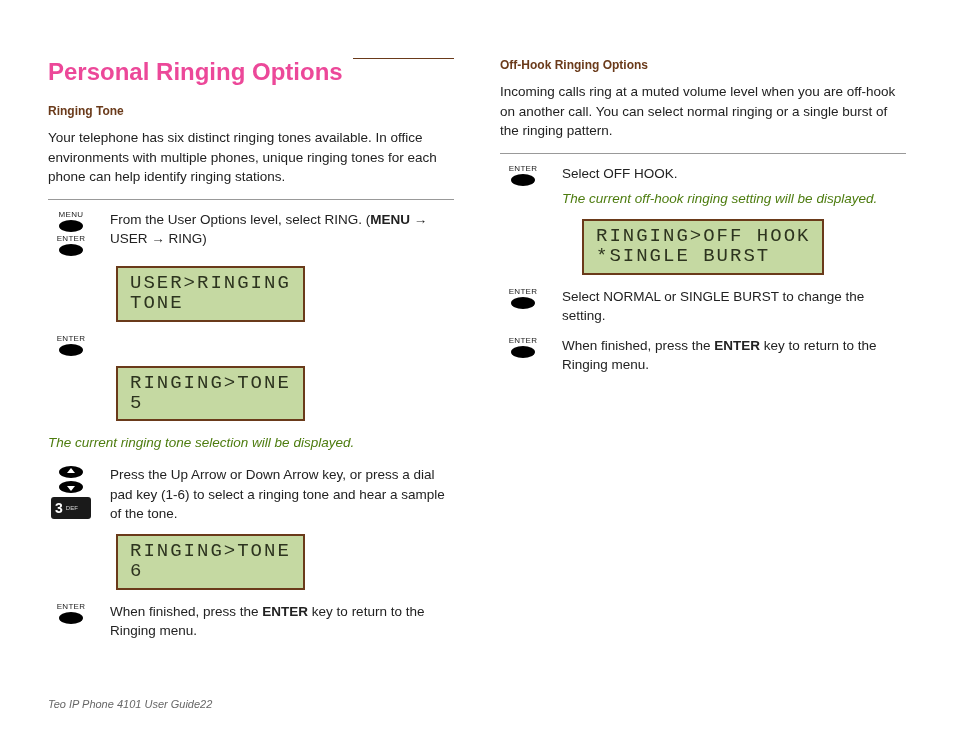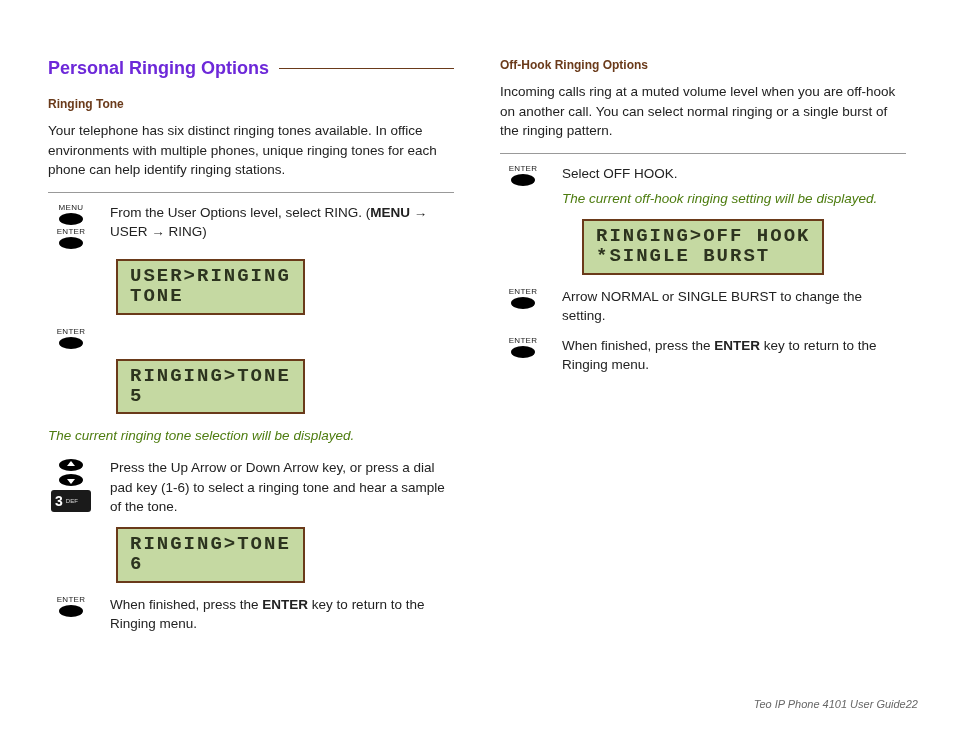--- a/index.html
+++ b/index.html
@@ -24,12 +24,11 @@
     min-width: 0;
   }
   h1.section {
-    font-size: 18px;
+    font-size: 24px;
     font-weight: 700;
-    color: #6d28d9;
+    color: #ec4899;
     margin: 0 0 18px 0;
     display: flex;
-    align-items: center;
     gap: 10px;
   }
   h1.section::after {

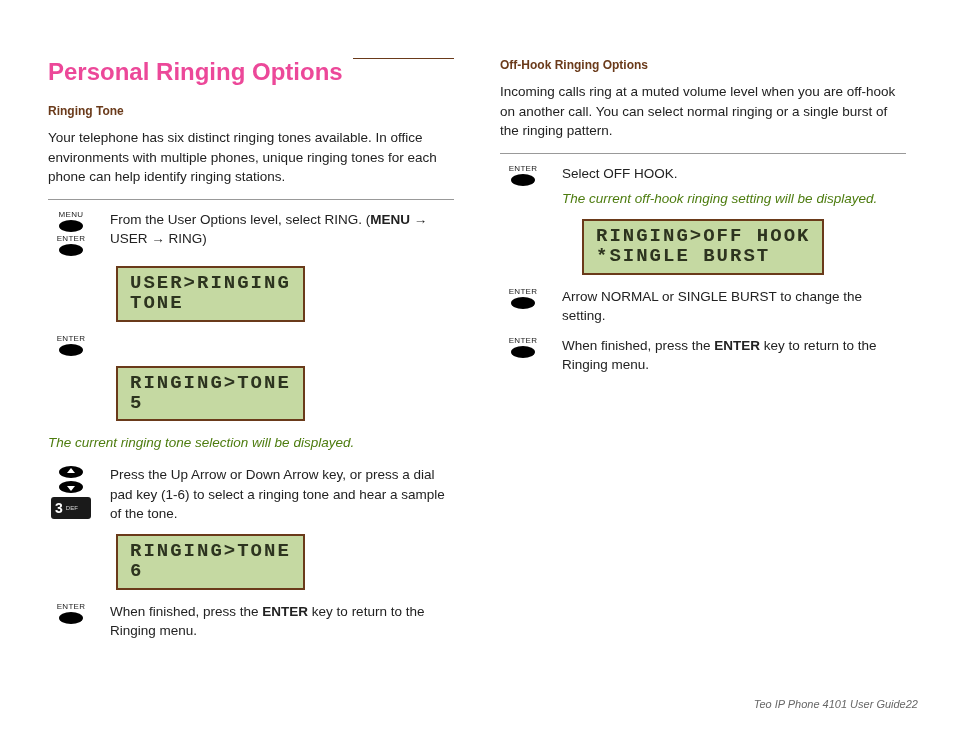--- a/index.html
+++ b/index.html
@@ -133,7 +133,7 @@
     letter-spacing: 2px;
     color: #2d341f;
     white-space: pre;
-    font-weight: 700;
+    font-weight: 400;
   }
   .footer {
     position: absolute;

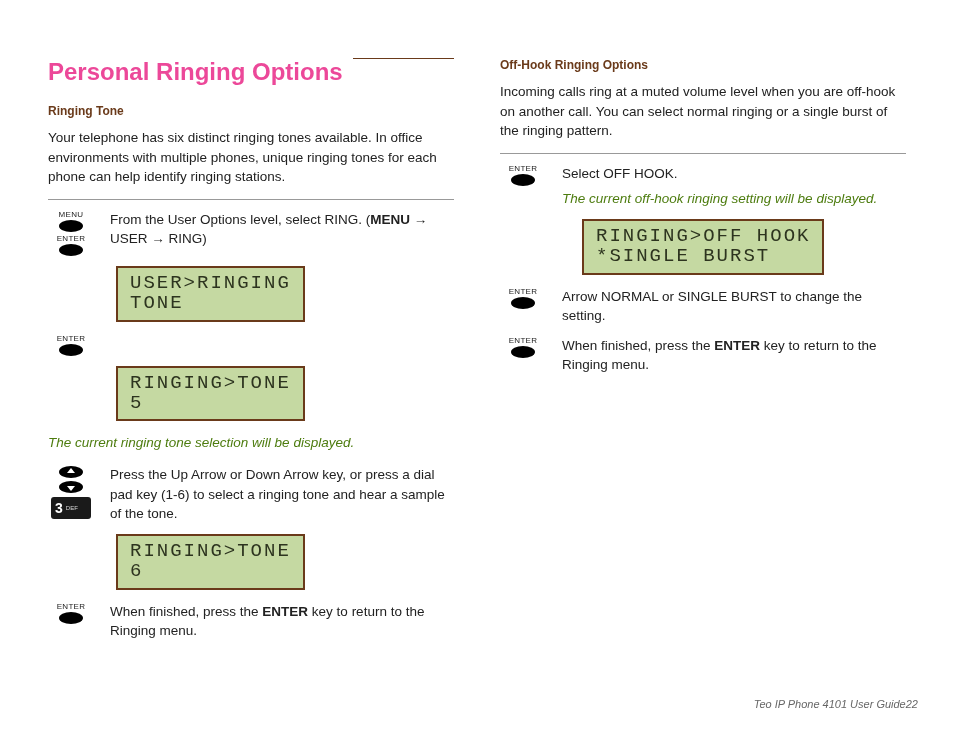--- a/index.html
+++ b/index.html
@@ -267,7 +267,7 @@
           <div class="oval"></div>
         </div>
       </div>
-      <div class="text">Arrow NORMAL or SINGLE BURST to change the setting.</div>
+      <div class="text">Select NORMAL or SINGLE BURST to change the setting.</div>
     </div>
 
     <div class="step">

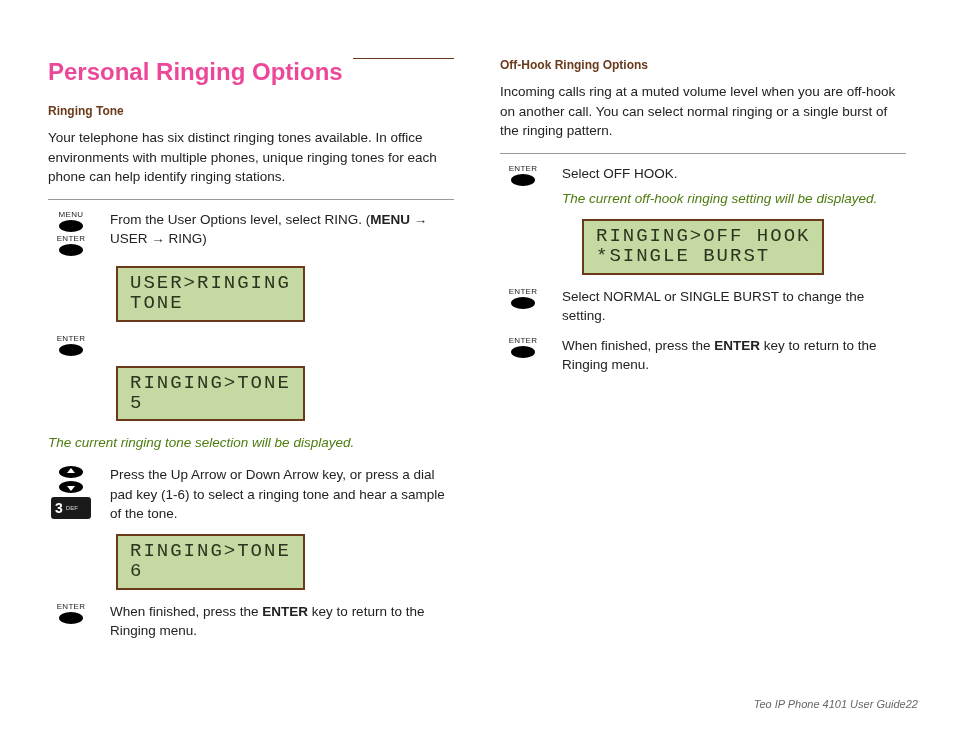--- a/index.html
+++ b/index.html
@@ -141,7 +141,7 @@
     right: 36px;
     bottom: 28px;
     display: flex;
-    justify-content: flex-end;
+    justify-content: flex-start;
     font-style: italic;
     font-size: 11px;
     color: #666;

